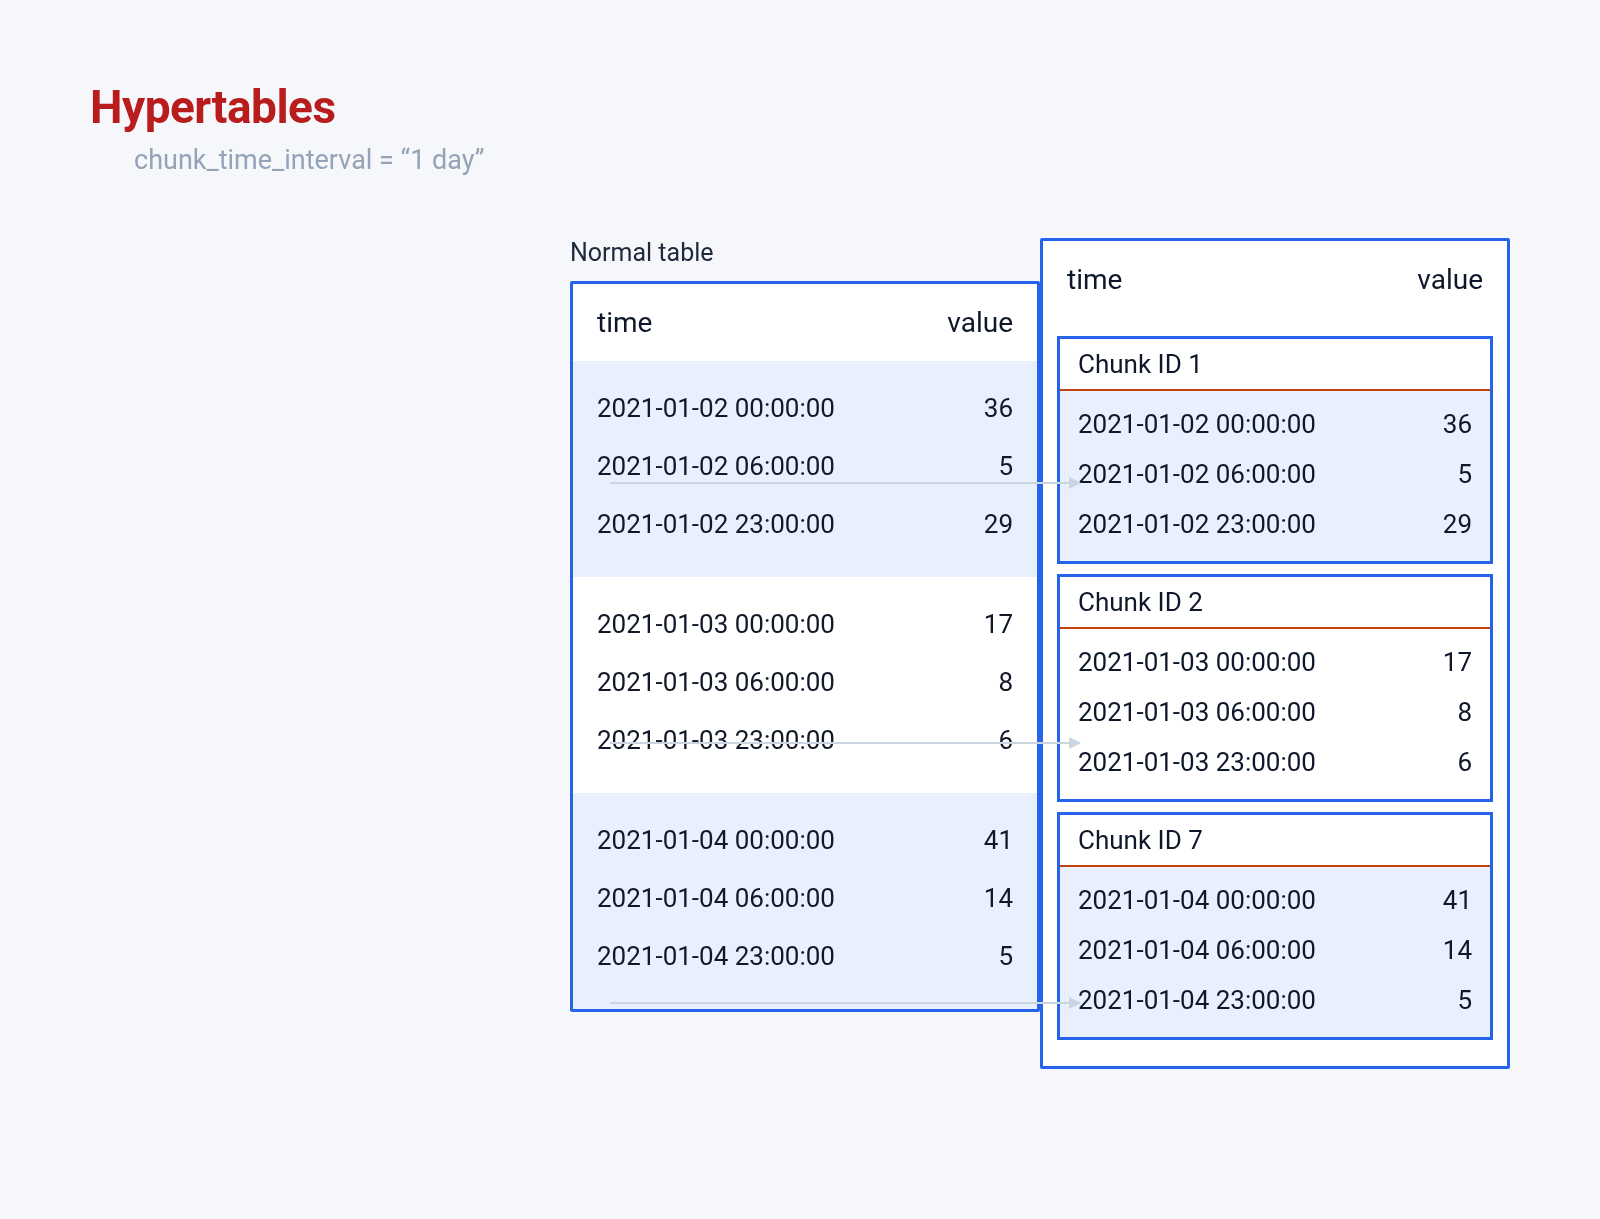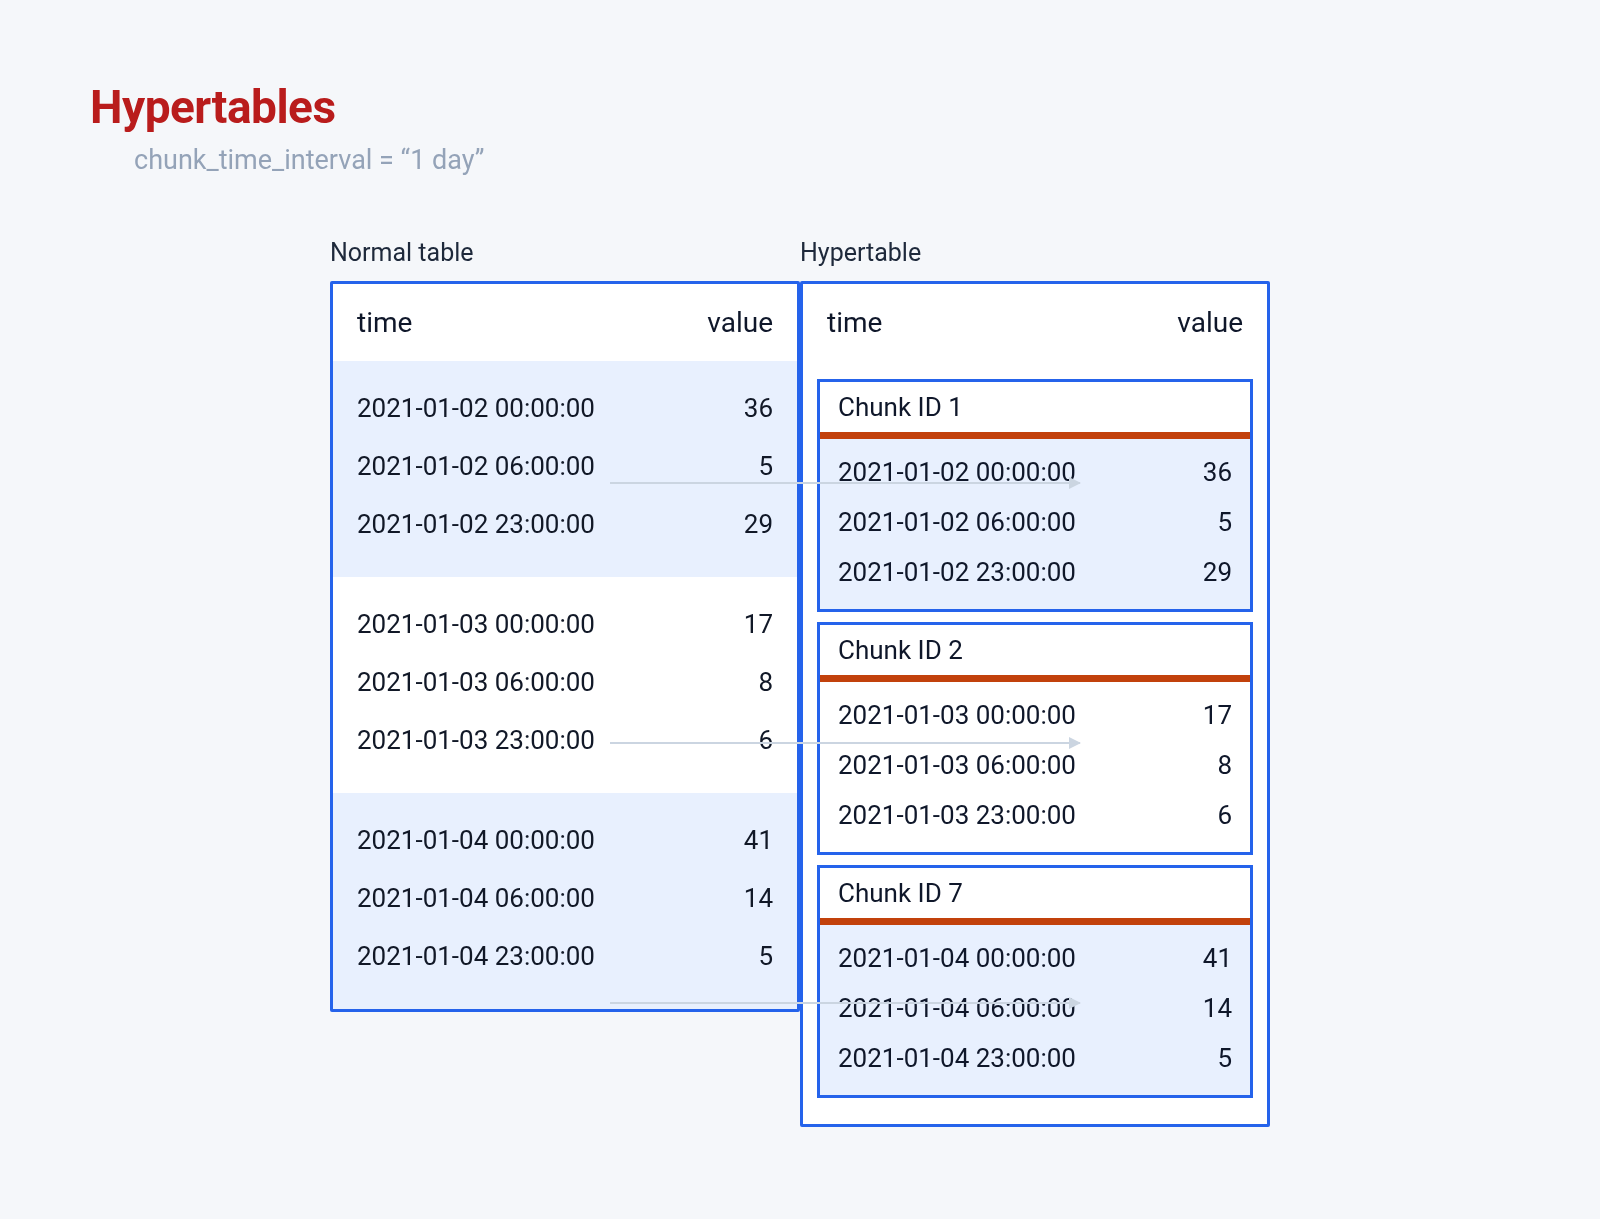--- a/index.html
+++ b/index.html
@@ -25,7 +25,7 @@
   }
   .columns {
     display: flex;
-    justify-content: center;
+    justify-content: flex-end;
     margin-top: 62px;
     position: relative;
   }

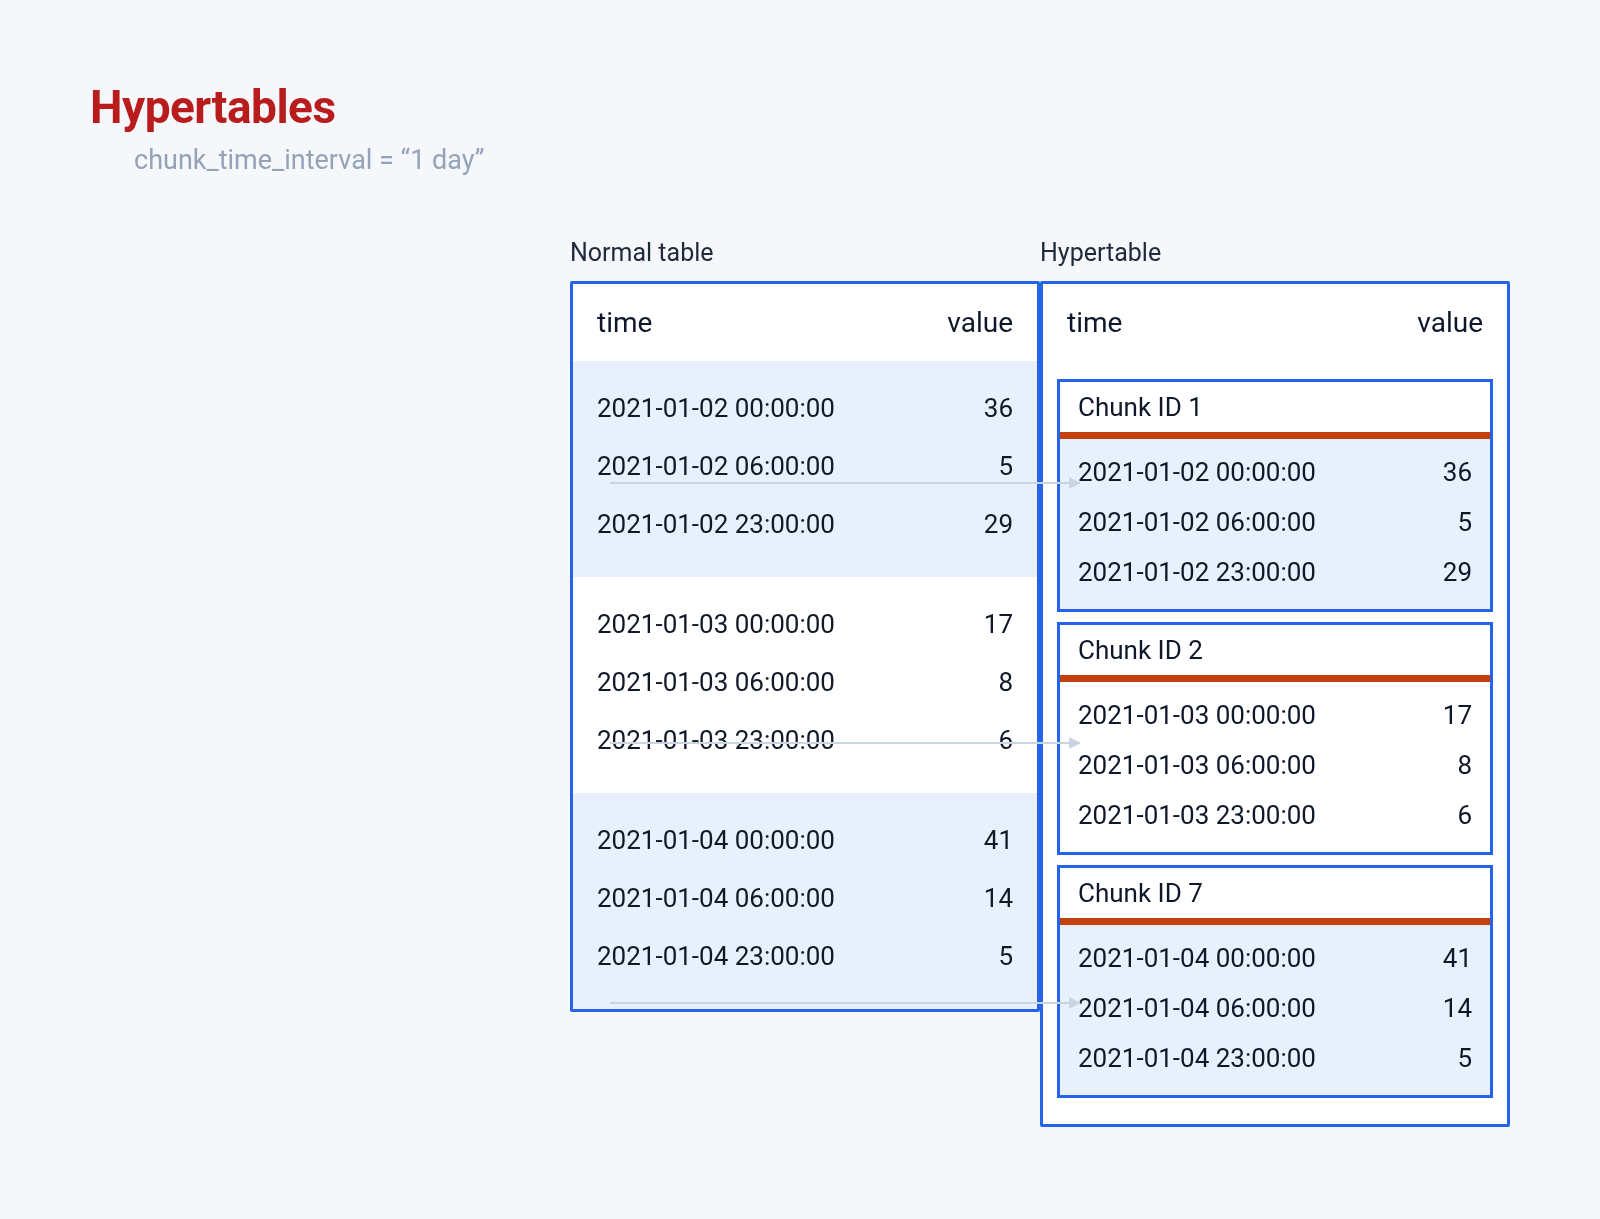--- a/index.html
+++ b/index.html
@@ -184,7 +184,6 @@
   </div>
 
   <div class="col">
-    <div class="section-label">Hypertable</div>
     <div class="table-frame">
       <div class="table-header">
         <span>time</span>

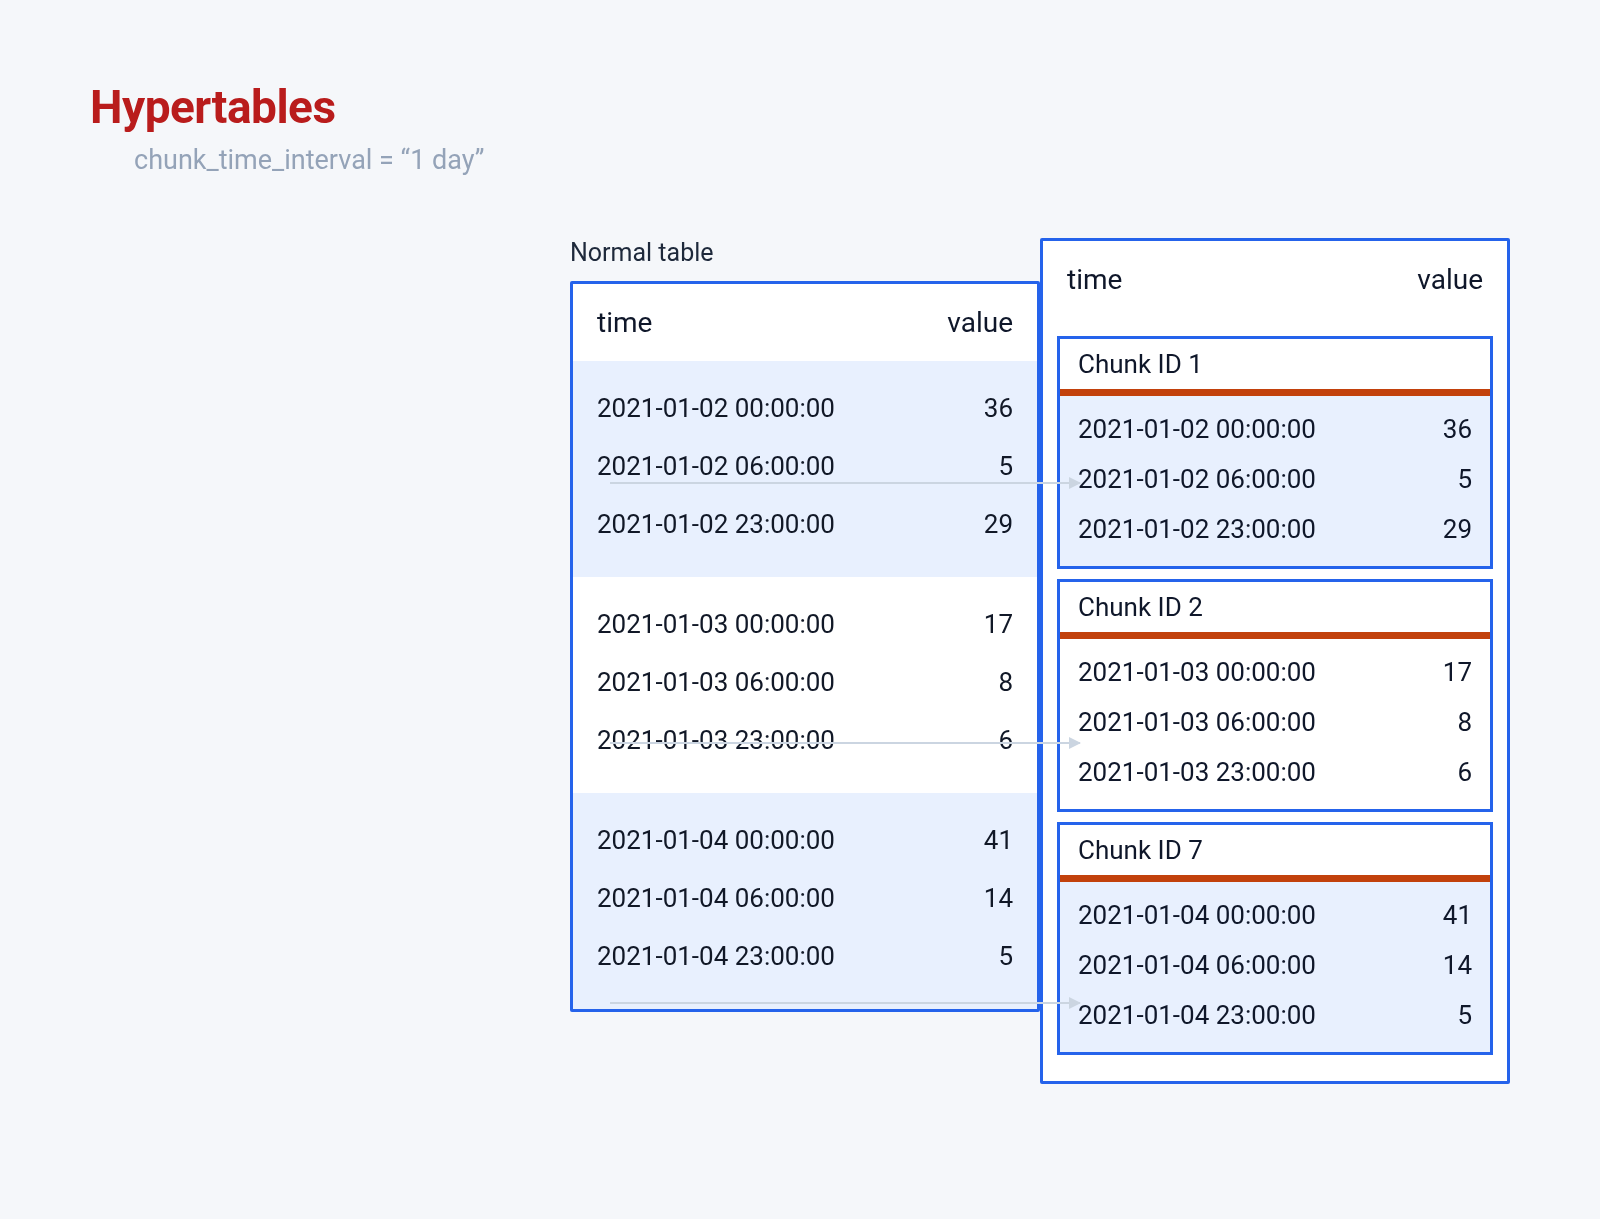--- a/index.html
+++ b/index.html
@@ -74,7 +74,7 @@
     font-size: 26px;
     padding: 10px 18px;
     background: #ffffff;
-    border-bottom: 7px solid #c2410c;
+    border-bottom: 2px solid #c2410c;
   }
   .chunk-body {
     padding: 8px 18px 12px 18px;

